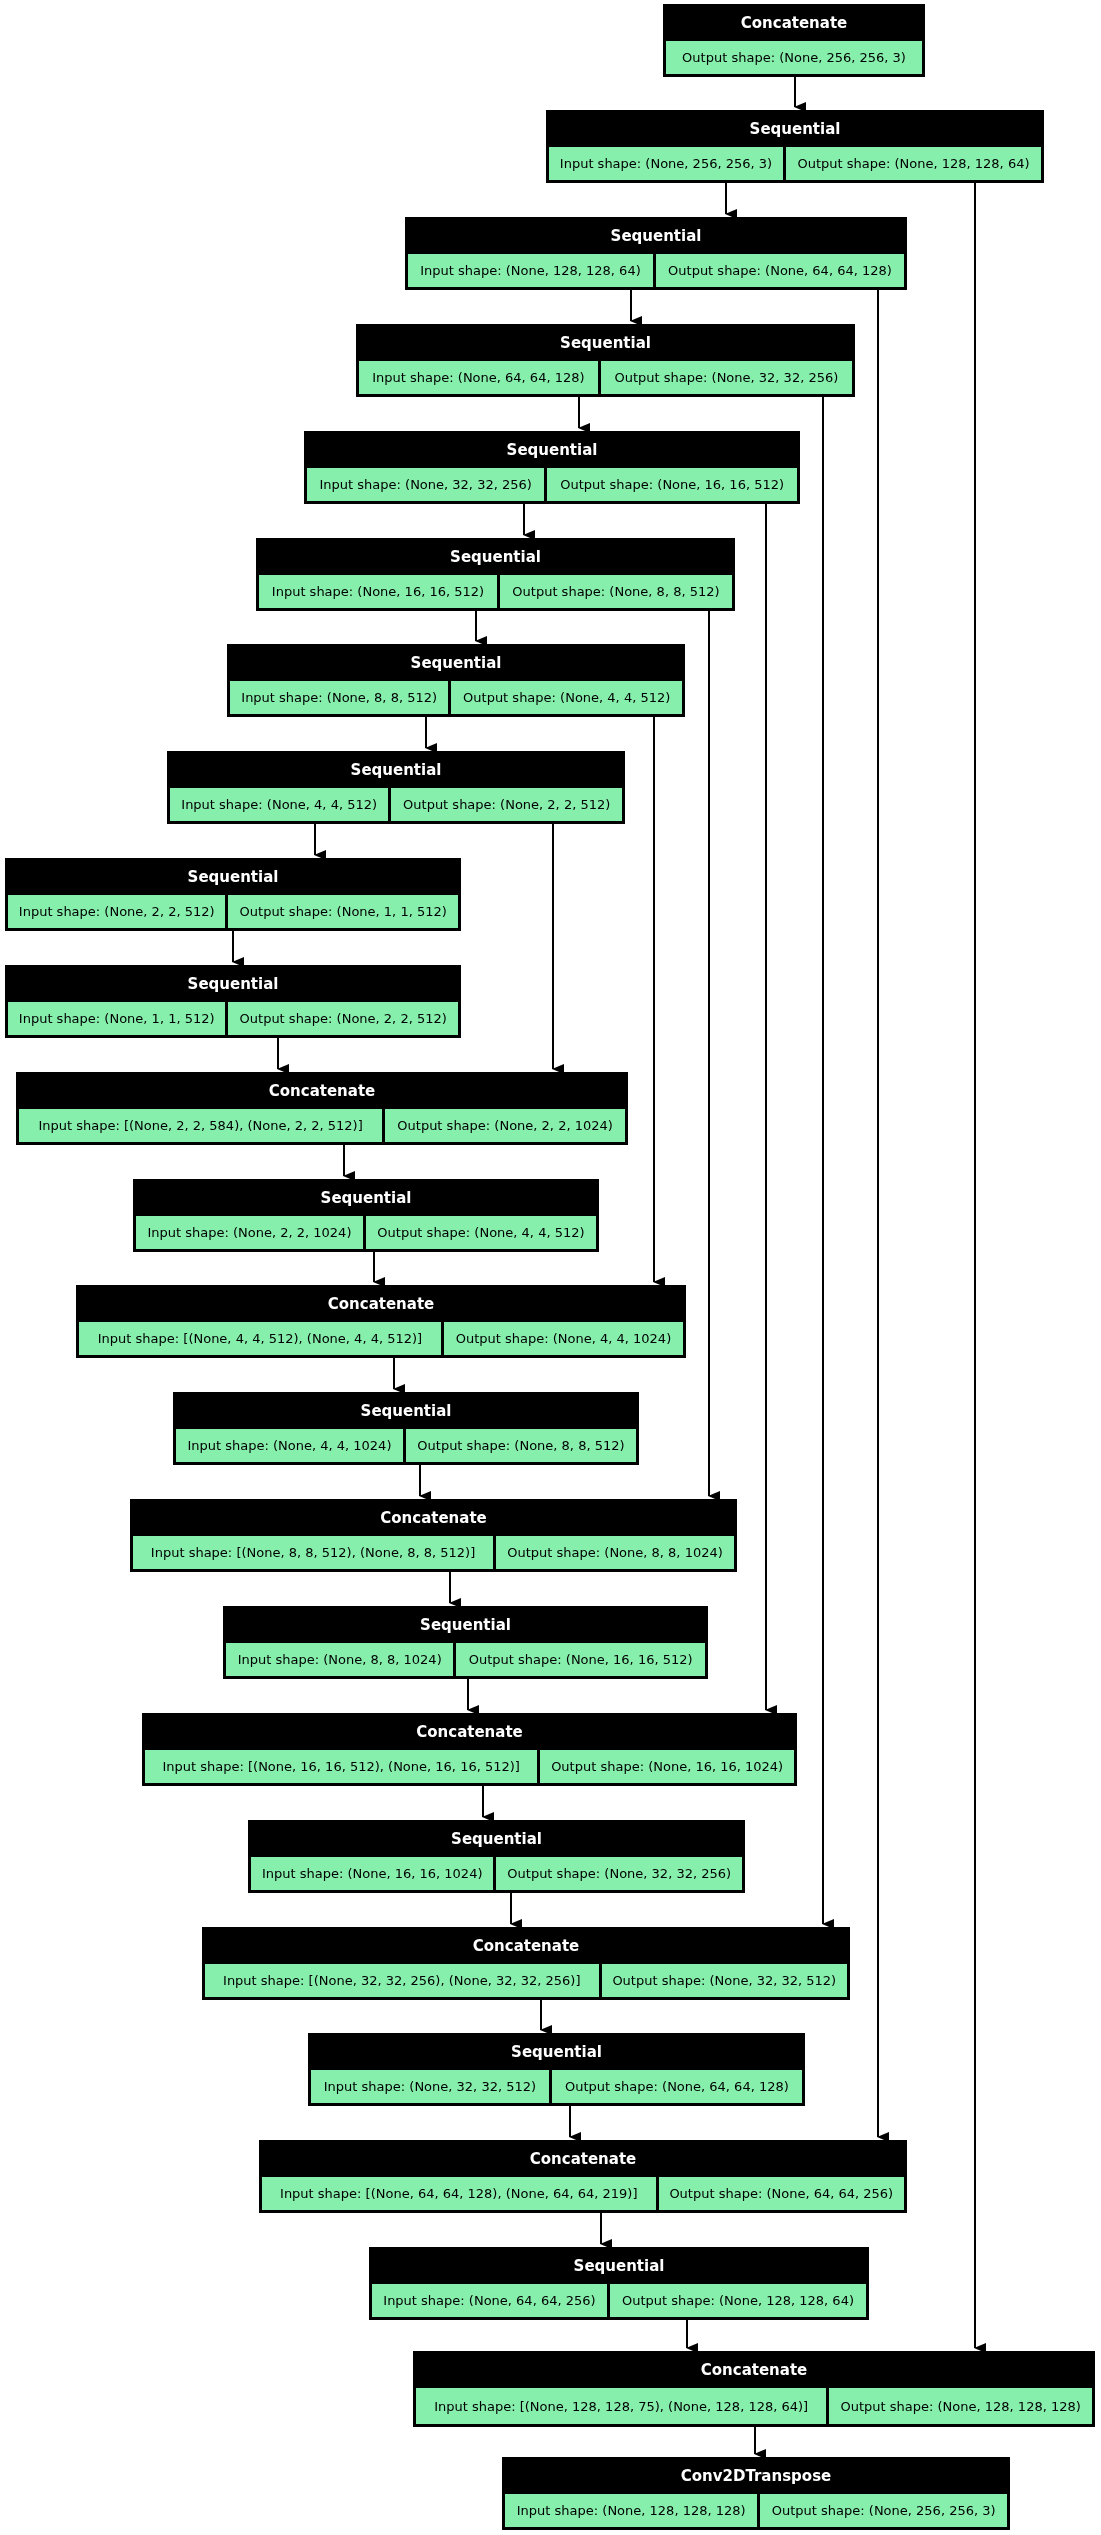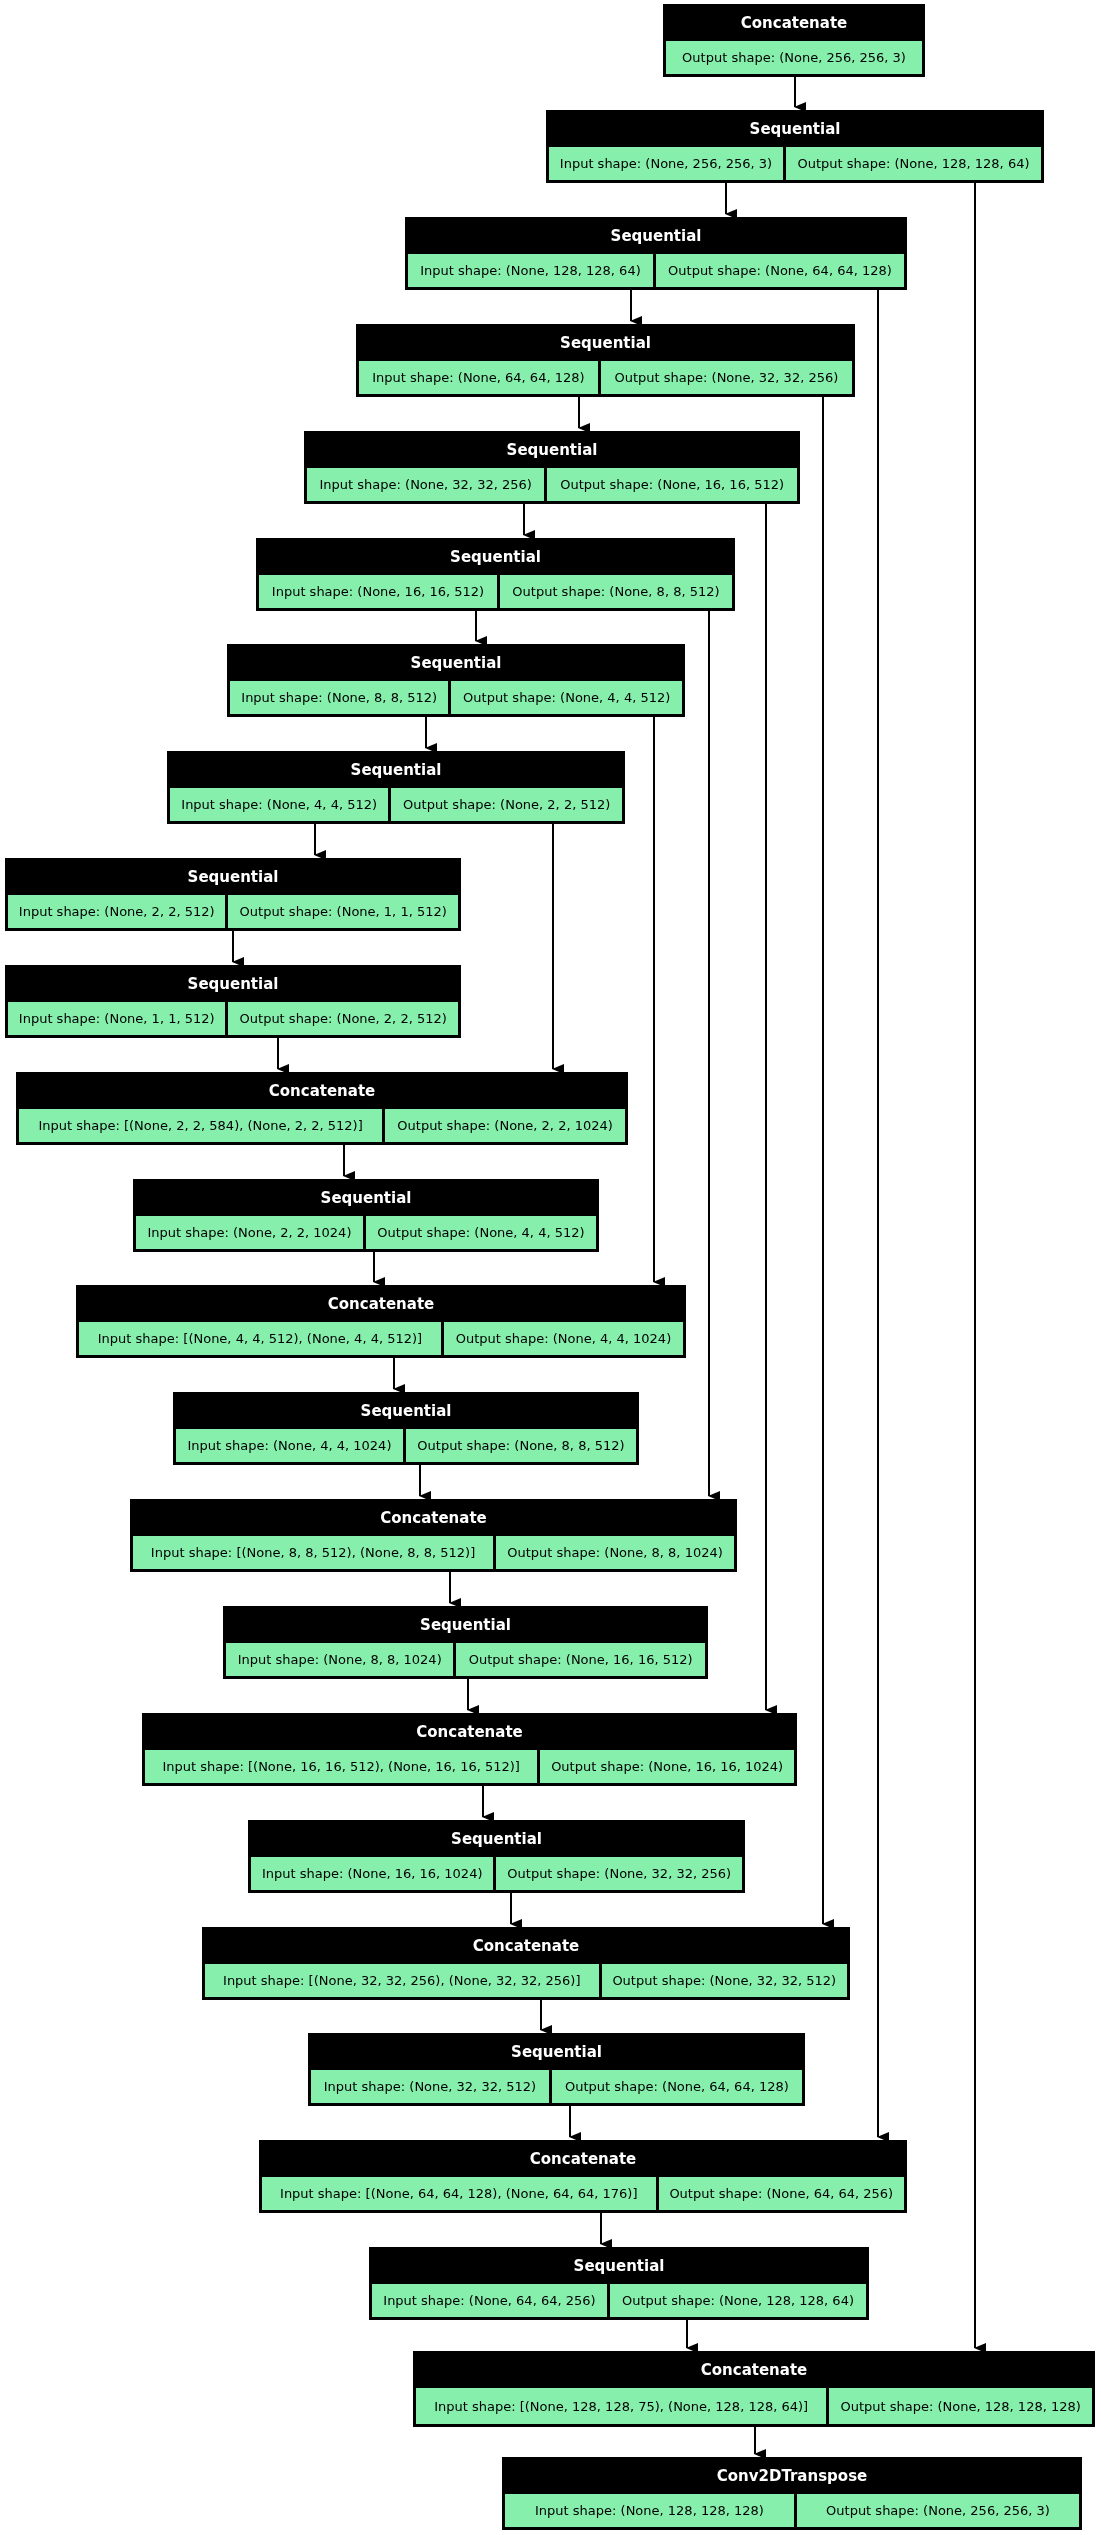--- a/index.html
+++ b/index.html
@@ -353,7 +353,7 @@
         <div class="cells">
           <div class="cell" style="flex-grow: 55;">
             <span style="white-space: pre;">Input shape: </span>
-            <span class="val">[(None, 64, 64, 128), (None, 64, 64, 176)]</span>
+            <span class="val">[(None, 64, 64, 128), (None, 64, 64, 219)]</span>
           </div>
           <div class="cell" style="flex-grow: 33;">
             <span style="white-space: pre;">Output shape: </span>

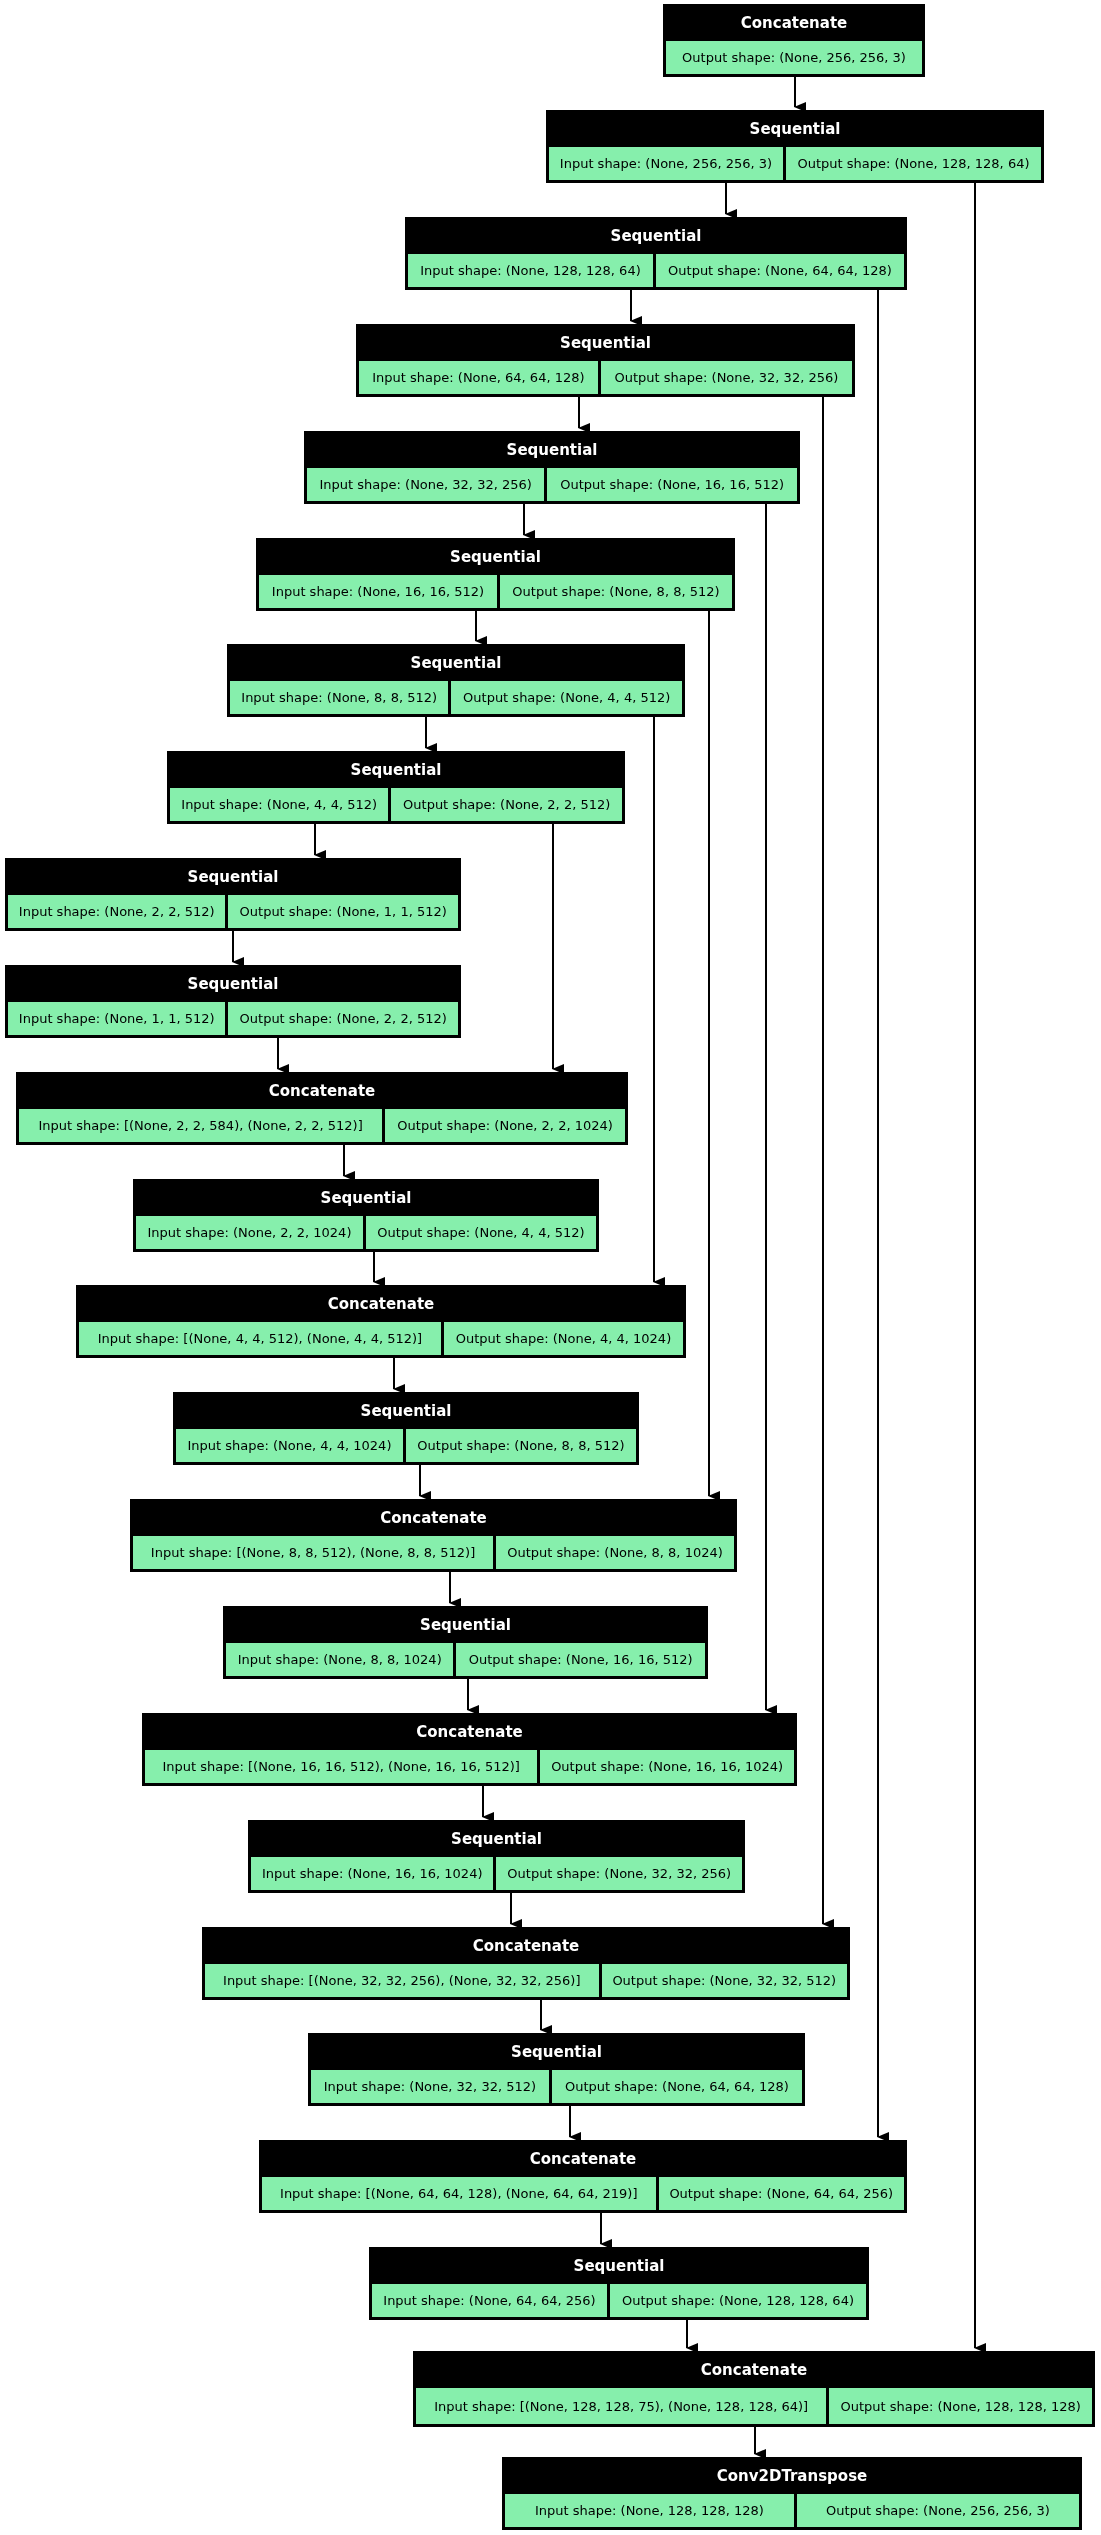--- a/index.html
+++ b/index.html
@@ -387,7 +387,7 @@
           </div>
         </div>
       </div>
-      <div class="node" style="left: 502px; top: 2457px; width: 580px; height: 73px;">
+      <div class="node" style="left: 502px; top: 2457px; width: 508px; height: 73px;">
         <div class="hdr">Conv2DTranspose</div>
         <div class="cells">
           <div class="cell" style="flex-grow: 34;">

